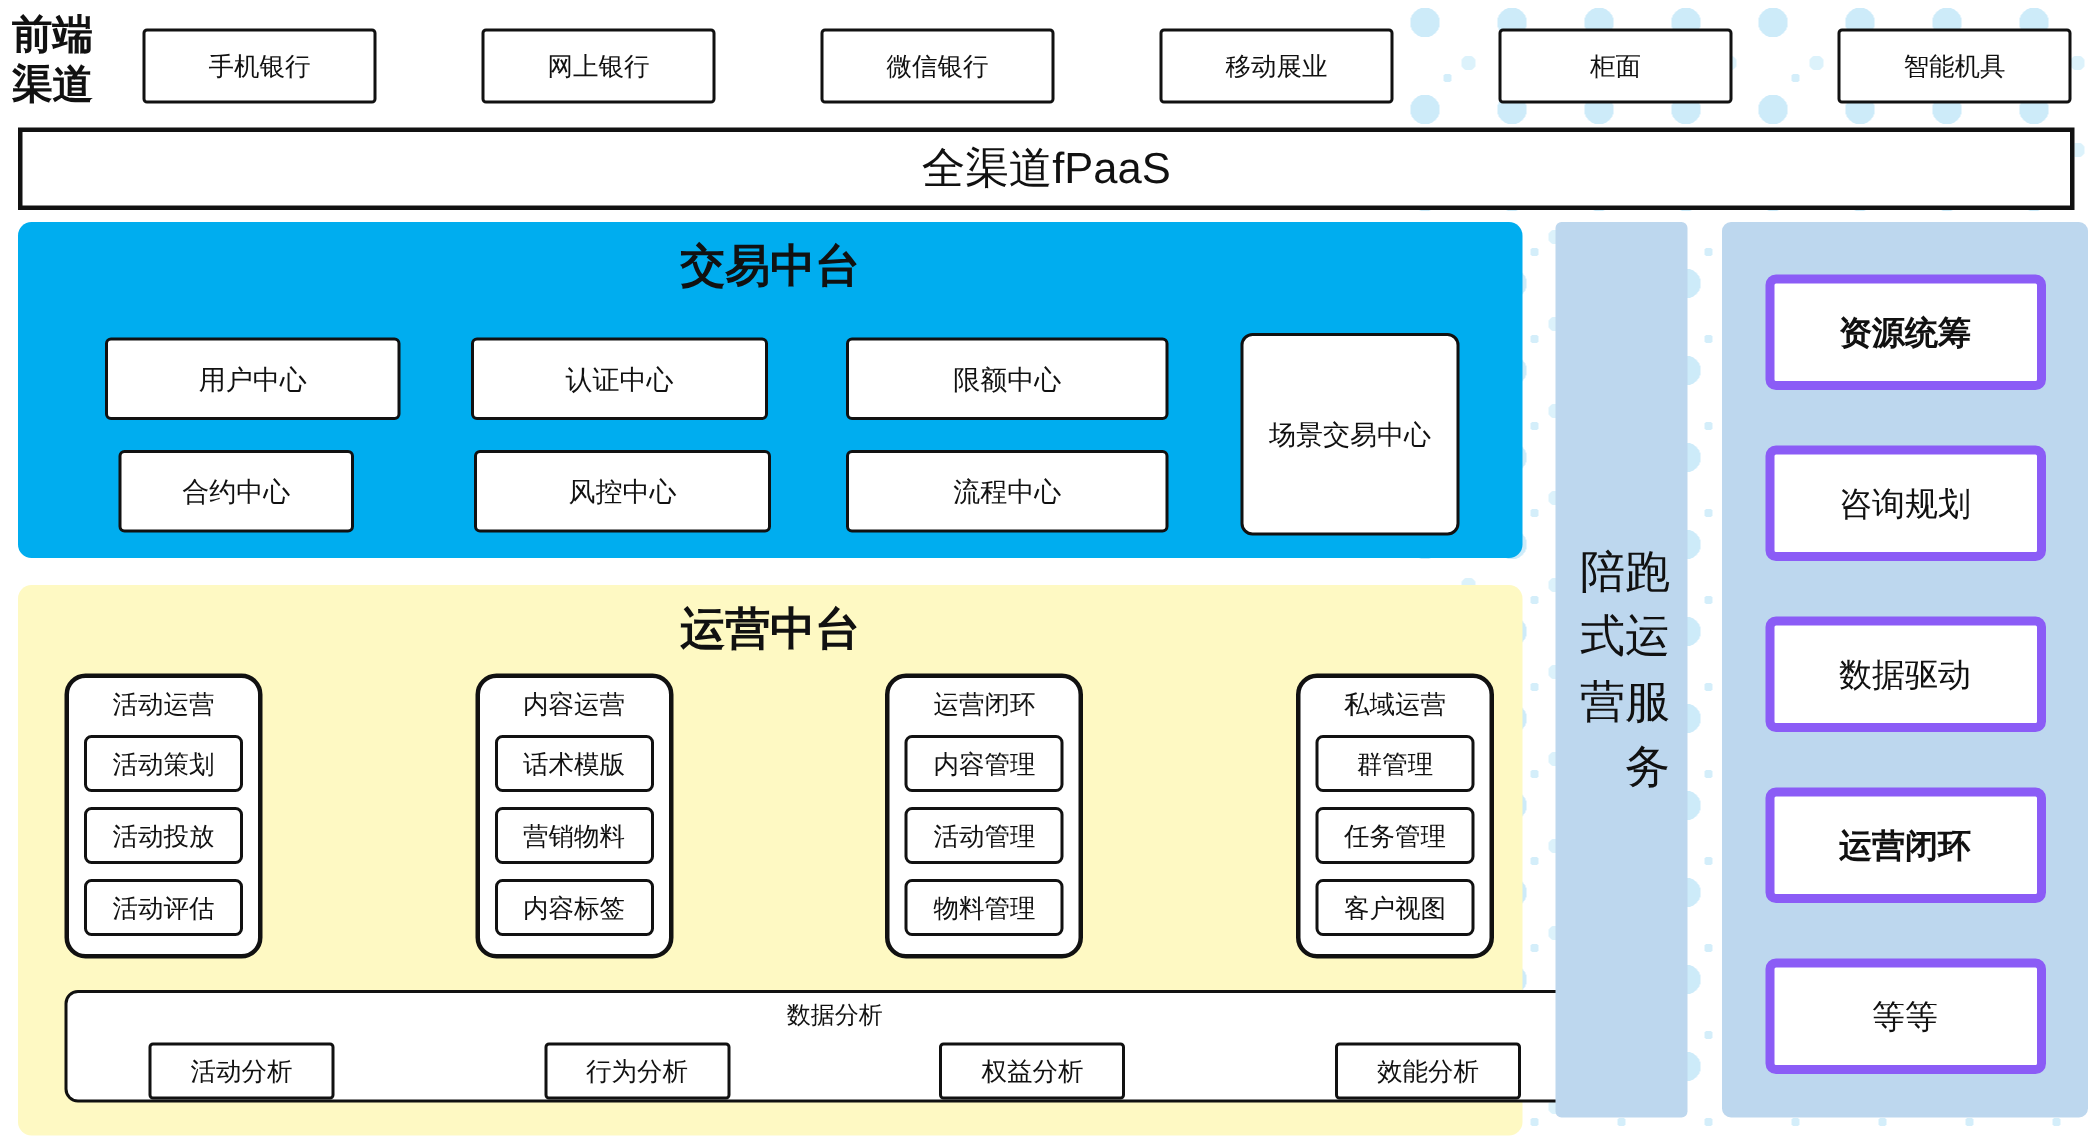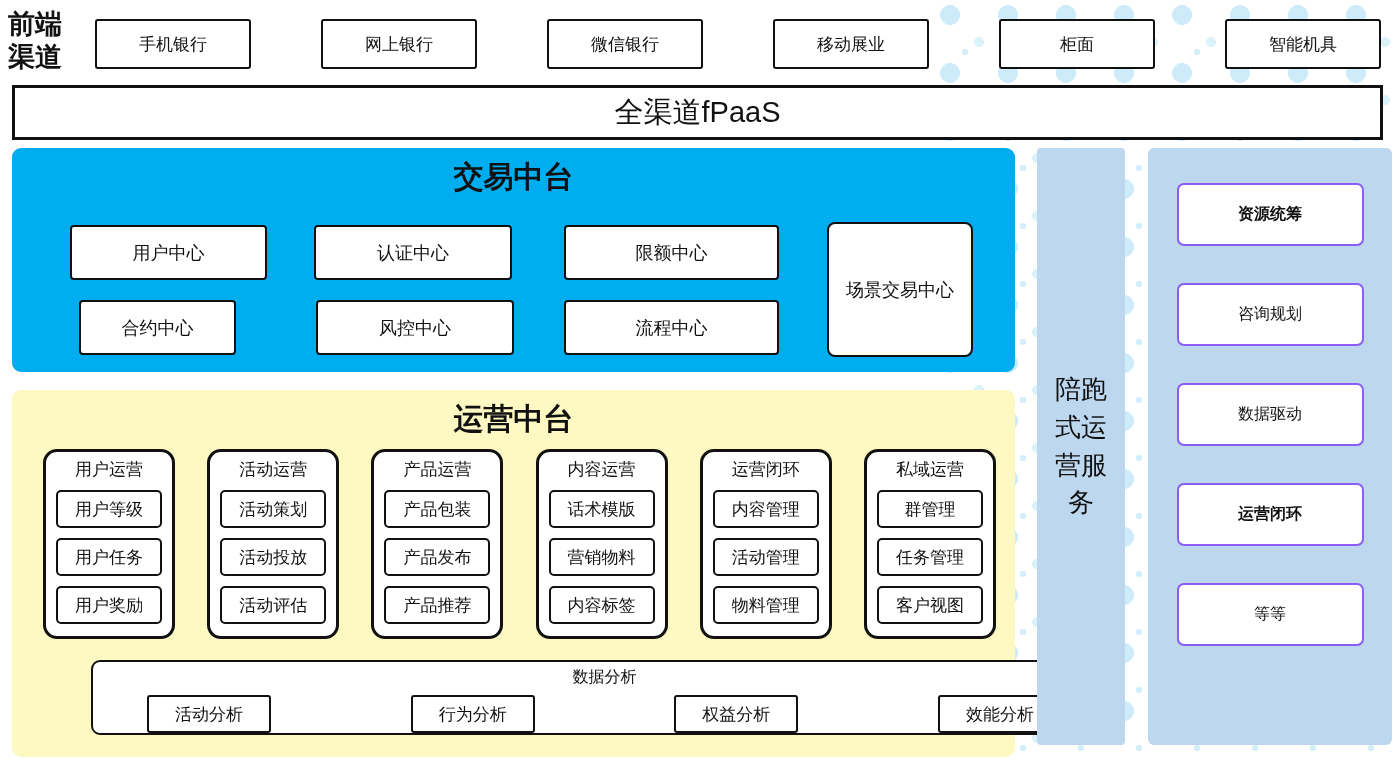--- a/index.html
+++ b/index.html
@@ -134,10 +134,10 @@
   }
   .rp-box {
     flex: none;
-    width: 187px; height: 63px;
-    background: #fff; border: 2px solid #8b5cf6; border-radius: 7px;
-    display: flex; align-items: center; justify-content: center;
-    font-size: 16px;
+    width: 187px; height: 77px;
+    background: #fff; border: 6px solid #8b5cf6; border-radius: 7px;
+    display: flex; align-items: center; justify-content: center;
+    font-size: 22px;
   }
   .rp-box.bold { font-weight: bold; }
 </style>

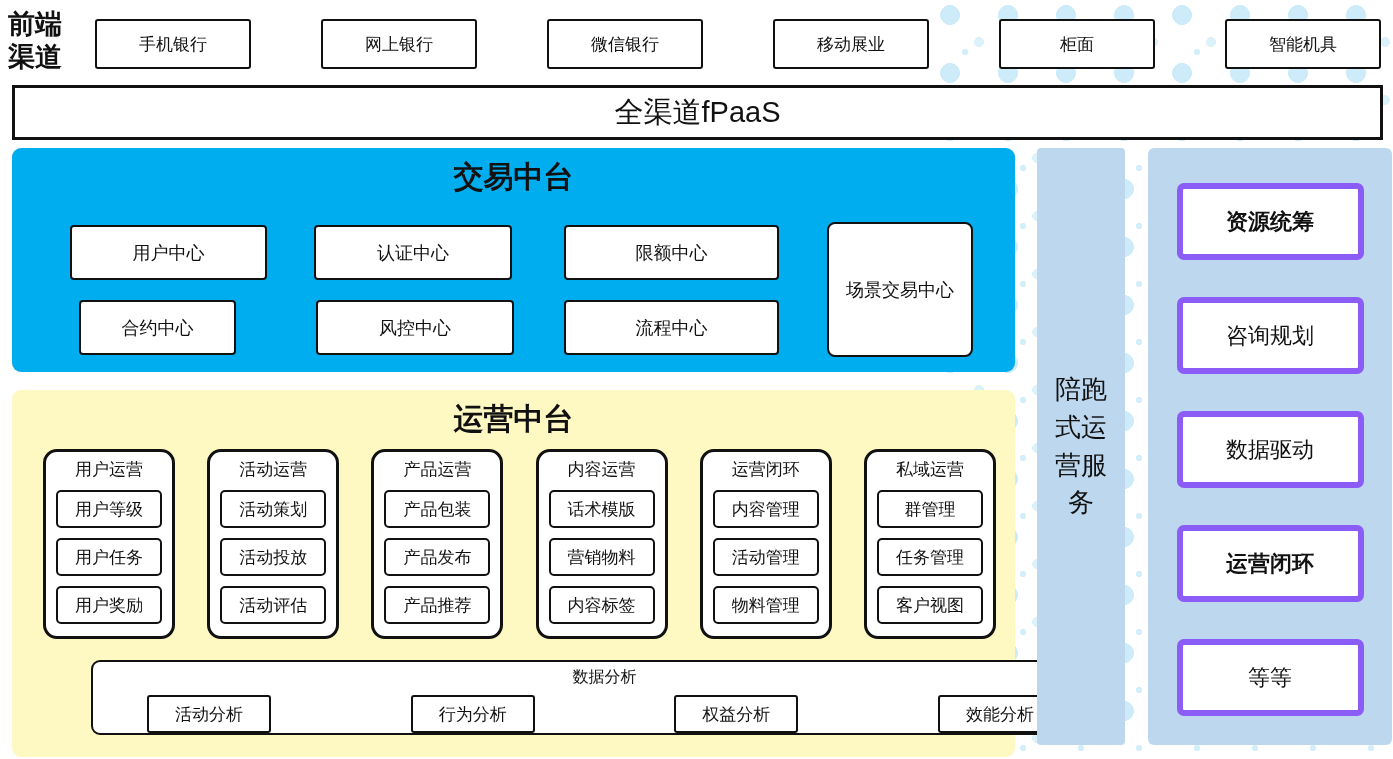--- a/index.html
+++ b/index.html
@@ -123,8 +123,8 @@
     display: flex; align-items: center; justify-content: center;
   }
   .strip-text {
-    width: 2.15em; font-size: 26px; line-height: 1.45;
-    text-align: center; word-break: break-all;
+    width: 2.15em; font-size: 30px; line-height: 1.45;
+    text-align: right; word-break: break-all;
   }
   .right-panel {
     position: absolute; left: 1148px; top: 148px; width: 244px; height: 597px;

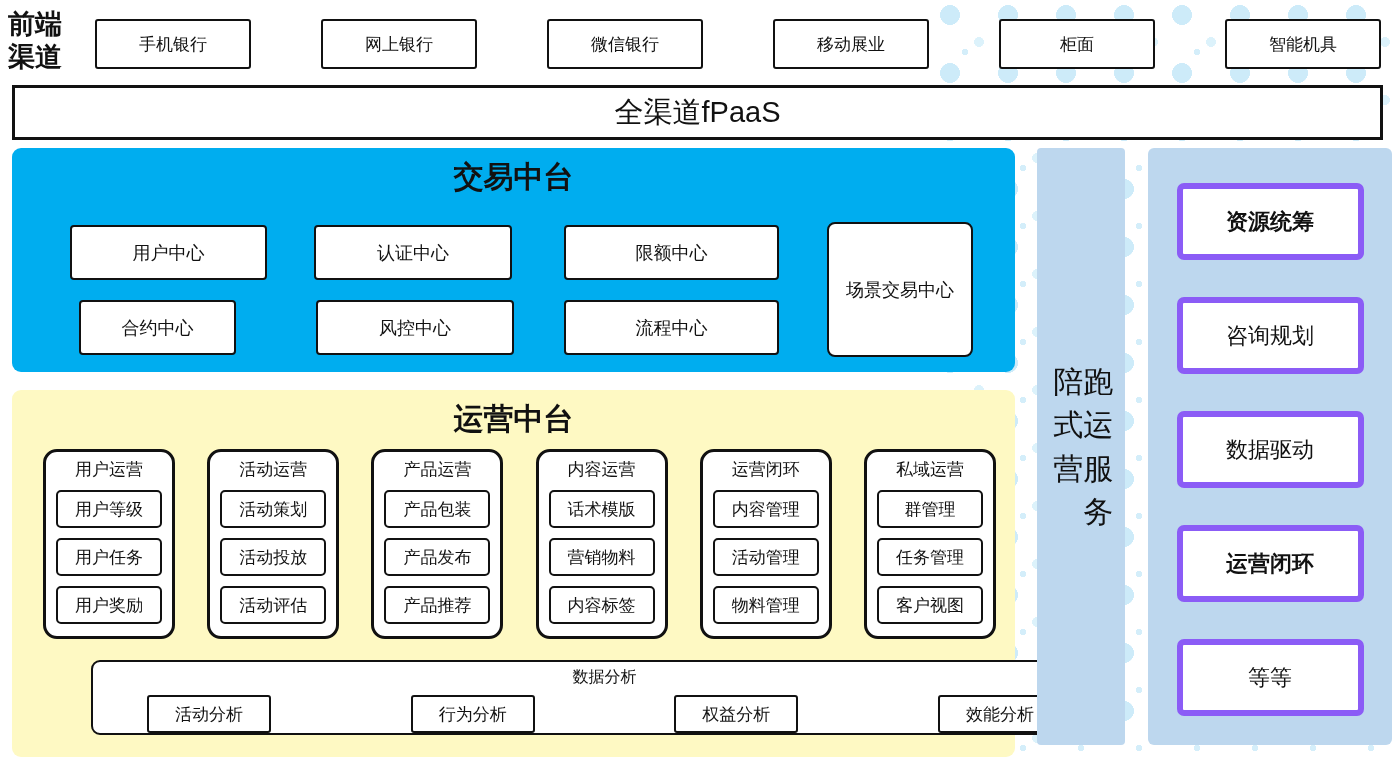--- a/index.html
+++ b/index.html
@@ -177,12 +177,6 @@
 
   <div class="groups-row">
     <div class="group">
-      <div class="group-title">用户运营</div>
-      <div class="g-item">用户等级</div>
-      <div class="g-item">用户任务</div>
-      <div class="g-item">用户奖励</div>
-    </div>
-    <div class="group">
       <div class="group-title">活动运营</div>
       <div class="g-item">活动策划</div>
       <div class="g-item">活动投放</div>

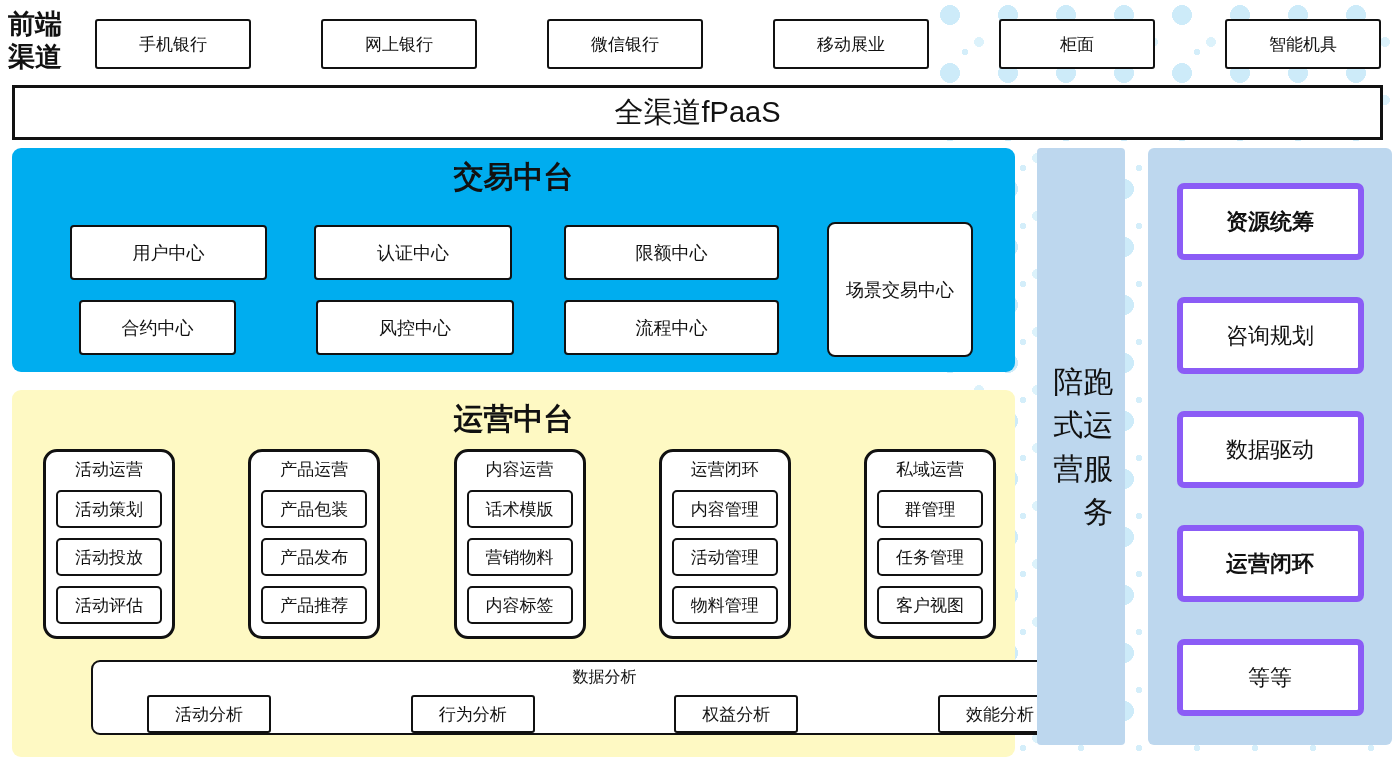--- a/index.html
+++ b/index.html
@@ -183,12 +183,6 @@
       <div class="g-item">活动评估</div>
     </div>
     <div class="group">
-      <div class="group-title">产品运营</div>
-      <div class="g-item">产品包装</div>
-      <div class="g-item">产品发布</div>
-      <div class="g-item">产品推荐</div>
-    </div>
-    <div class="group">
       <div class="group-title">内容运营</div>
       <div class="g-item">话术模版</div>
       <div class="g-item">营销物料</div>

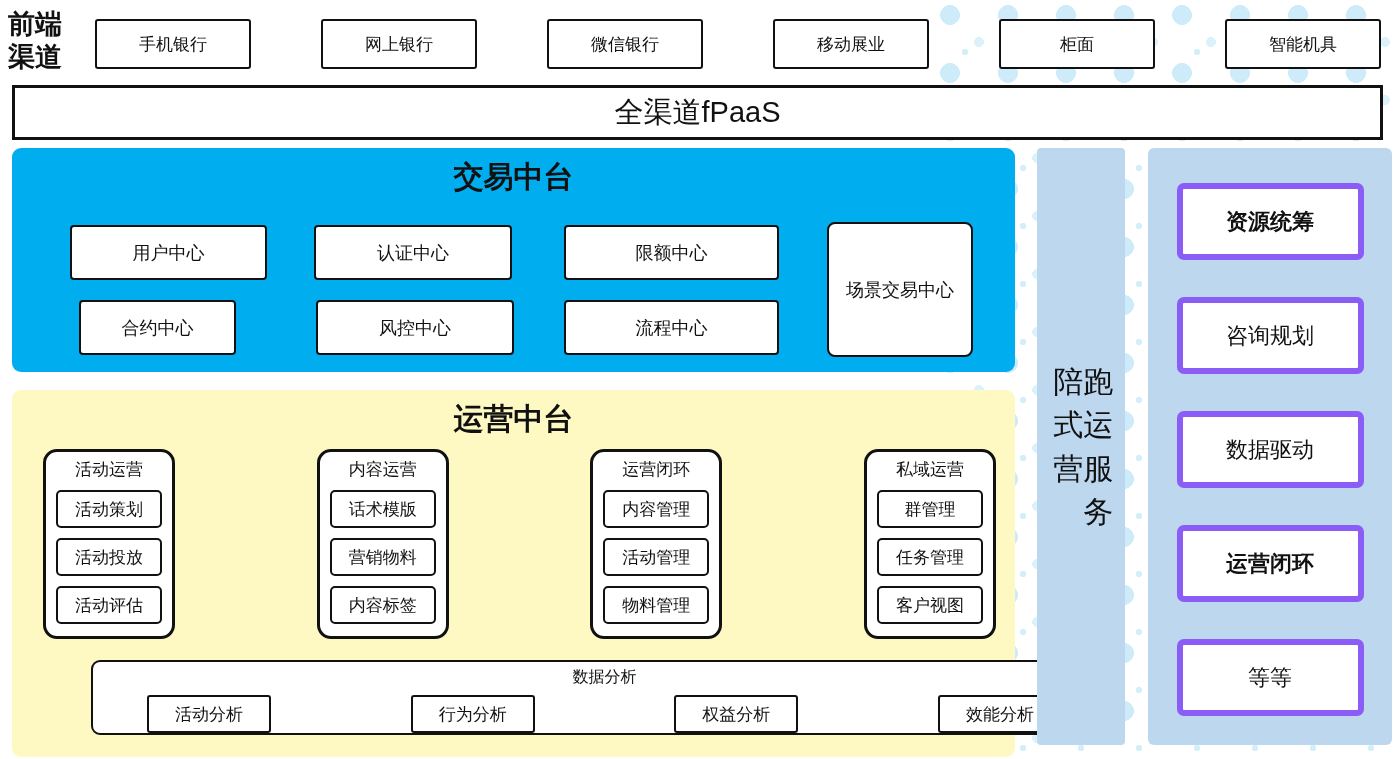--- a/index.html
+++ b/index.html
@@ -102,7 +102,7 @@
   
   .analysis {
     position: absolute; left: 31px; top: 270px; width: 1027px; height: 75px;
-    background: #fff; border: 2px solid #111; border-radius: 9px; margin-left: 48px;
+    background: #fff; border: 2px solid #111; border-radius: 9px;
   }
   .analysis-title { text-align: center; font-size: 16px; margin-top: 5px; }
   .analysis-row {

